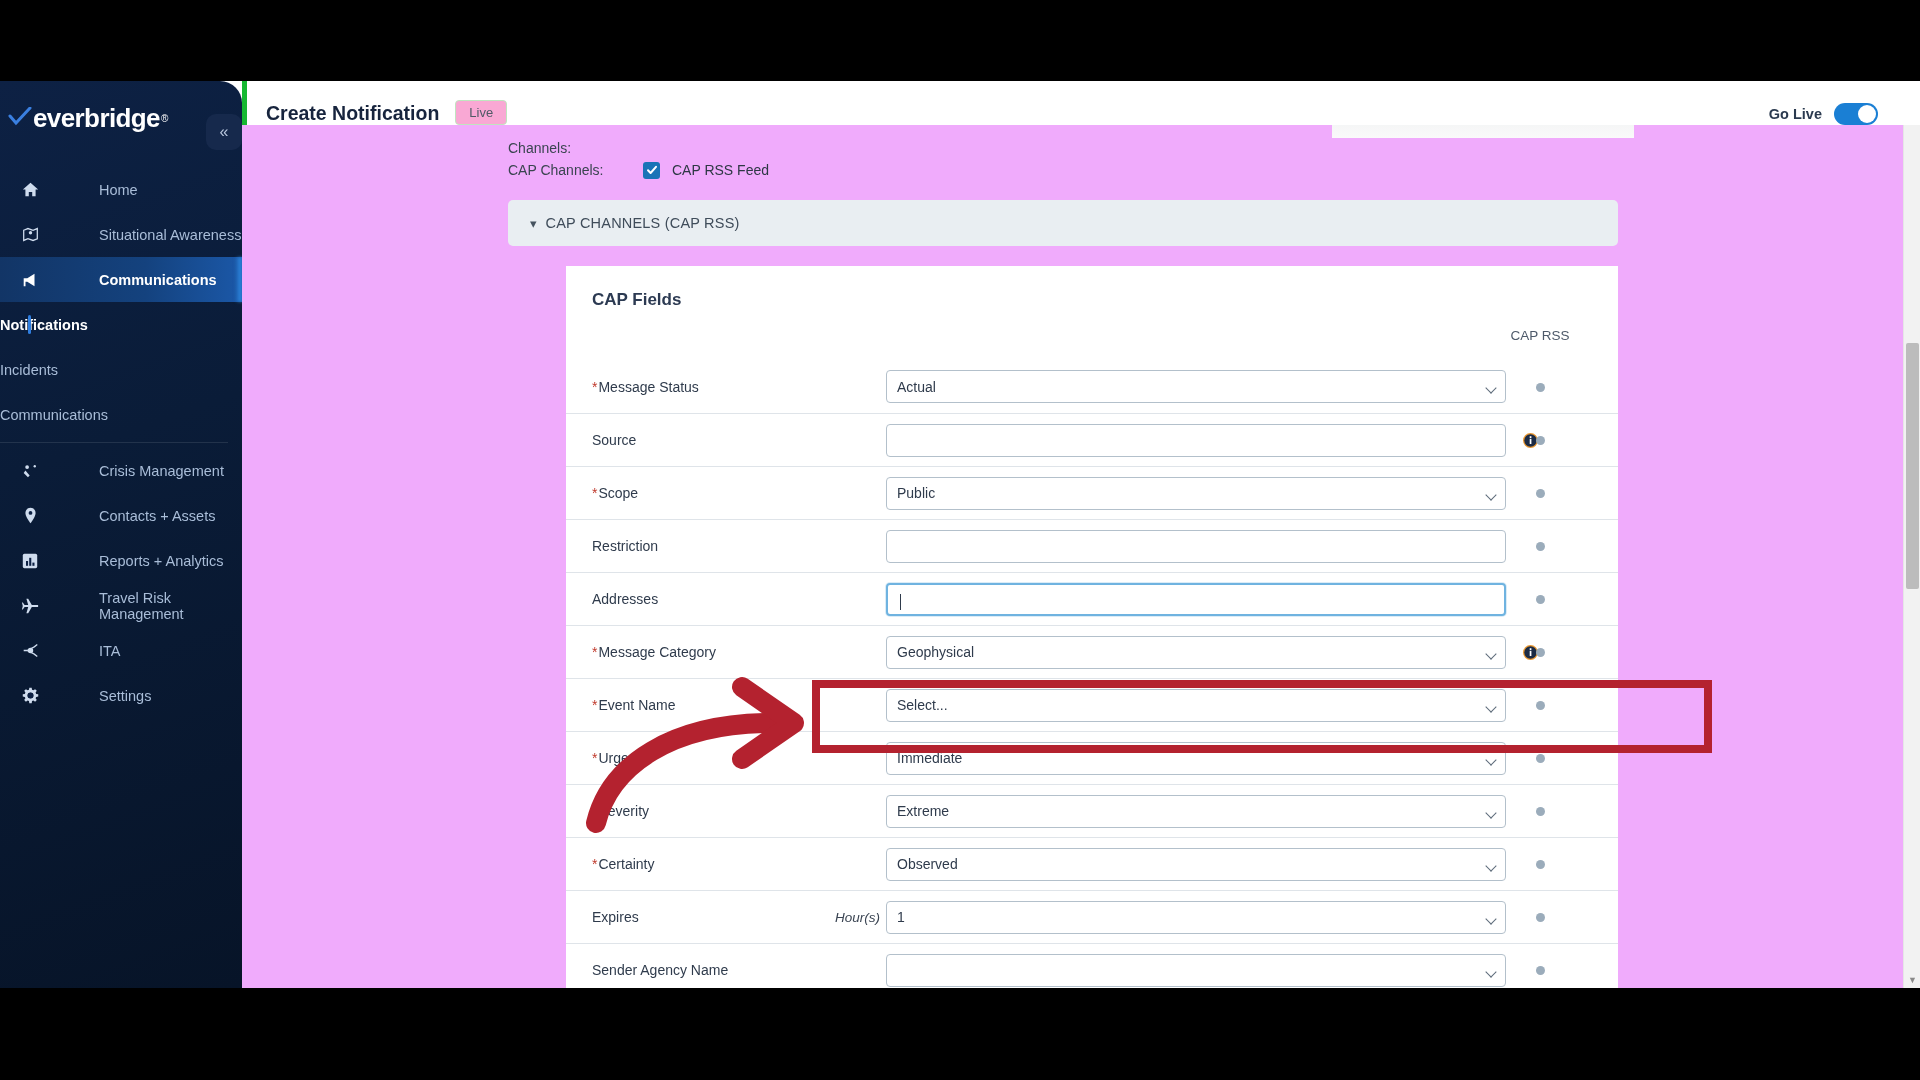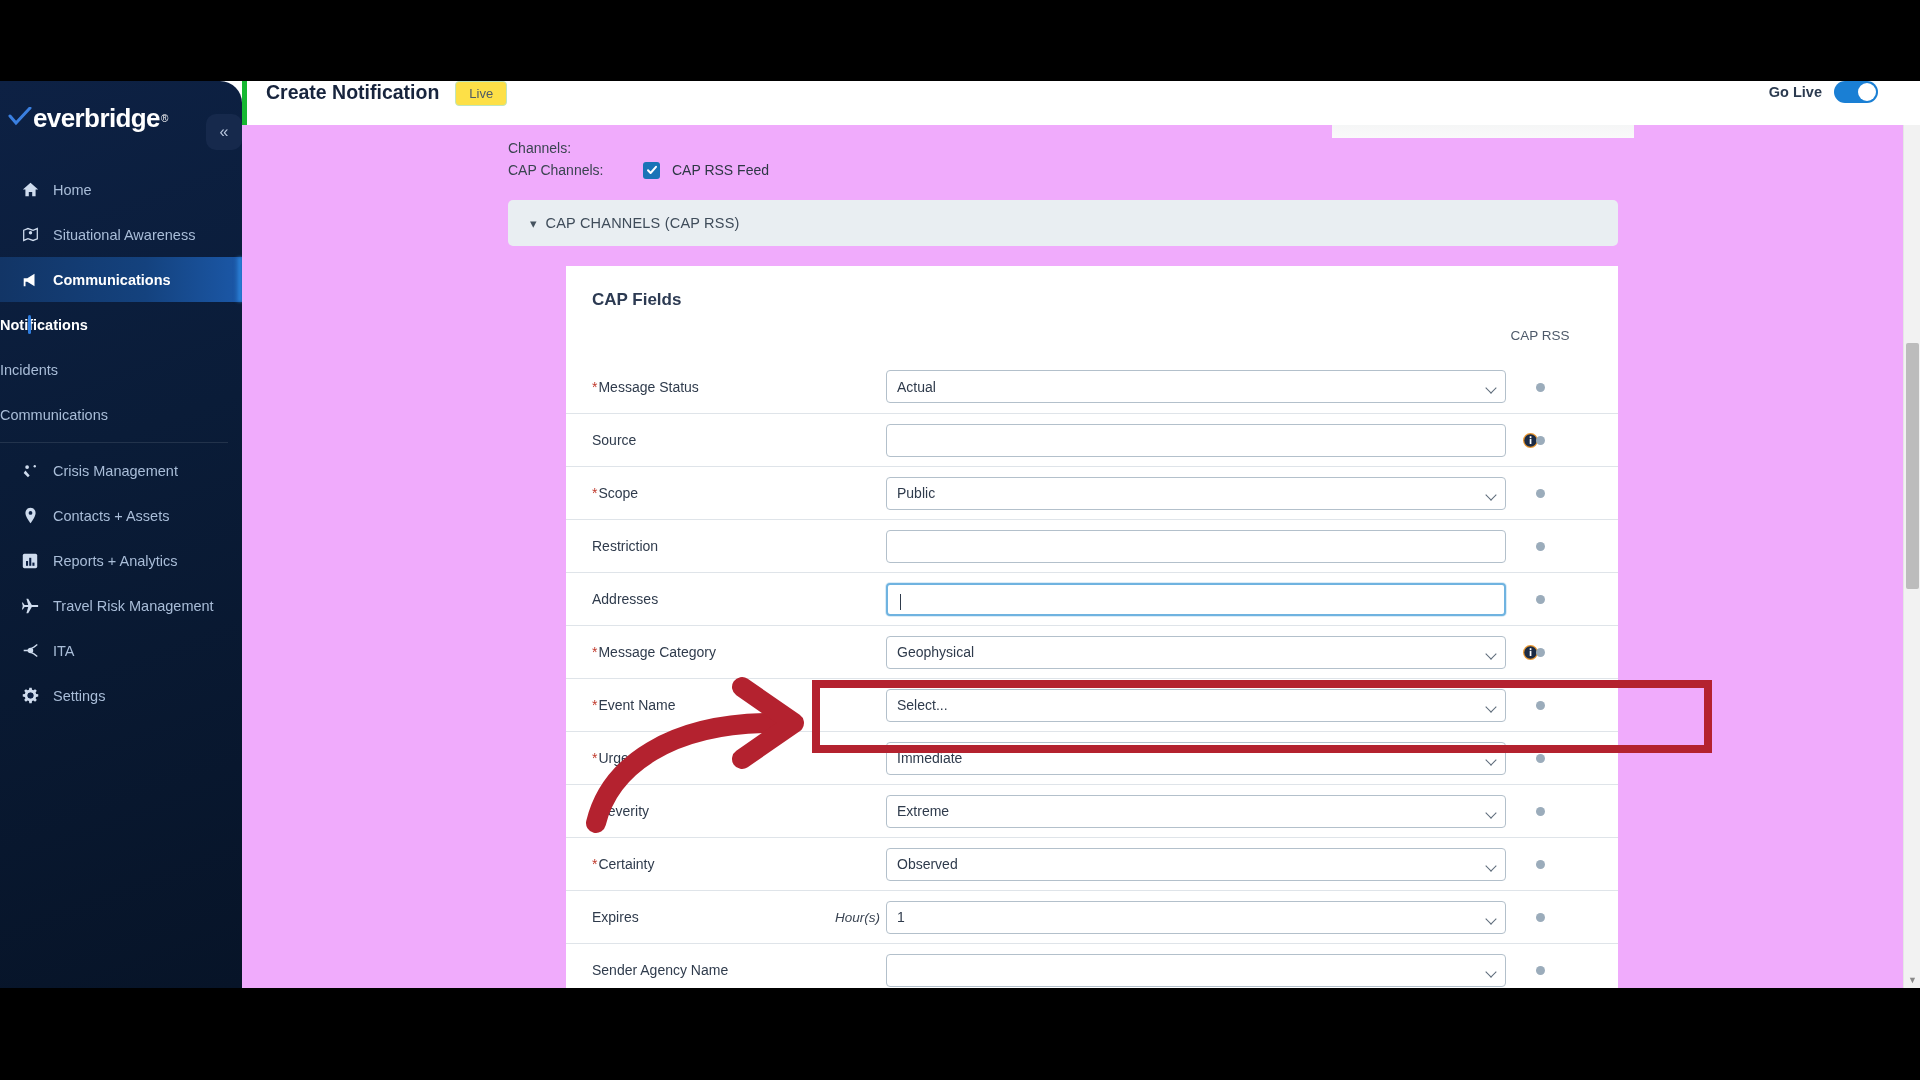--- a/index.html
+++ b/index.html
@@ -116,7 +116,7 @@
     left: 242px; top: 0;
     width: 1678px; height: 44px;
     background: #ffffff;
-    display: flex; align-items: flex-start;
+    display: flex; align-items: flex-end;
     padding-left: 14px;
   }
   .green-accent {

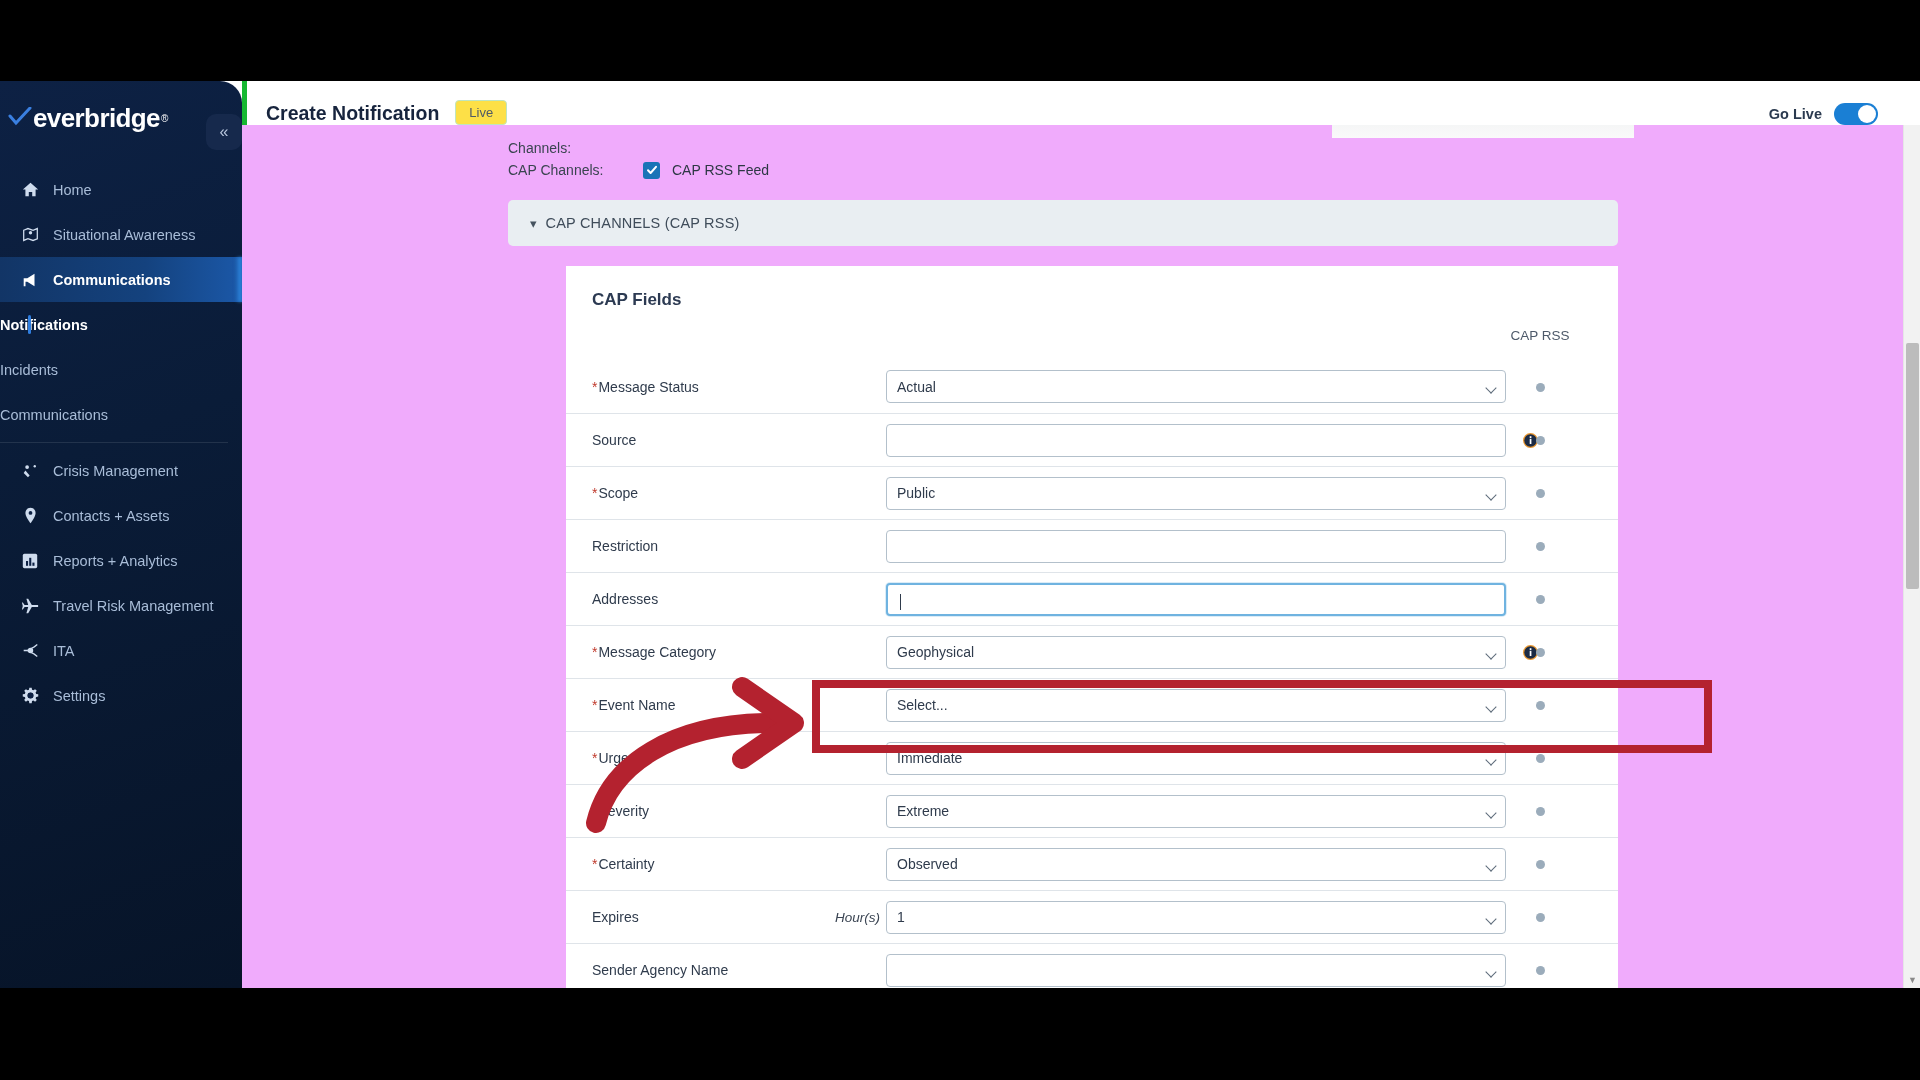--- a/index.html
+++ b/index.html
@@ -135,7 +135,7 @@
     margin-left: 16px;
     padding: 4px 13px;
     border: 1px solid #bfe5bf;
-    background: #fde047;
+    background: #f9a8d4;
     border-radius: 4px;
     color: #4f5a66;
     font-size: 13px;

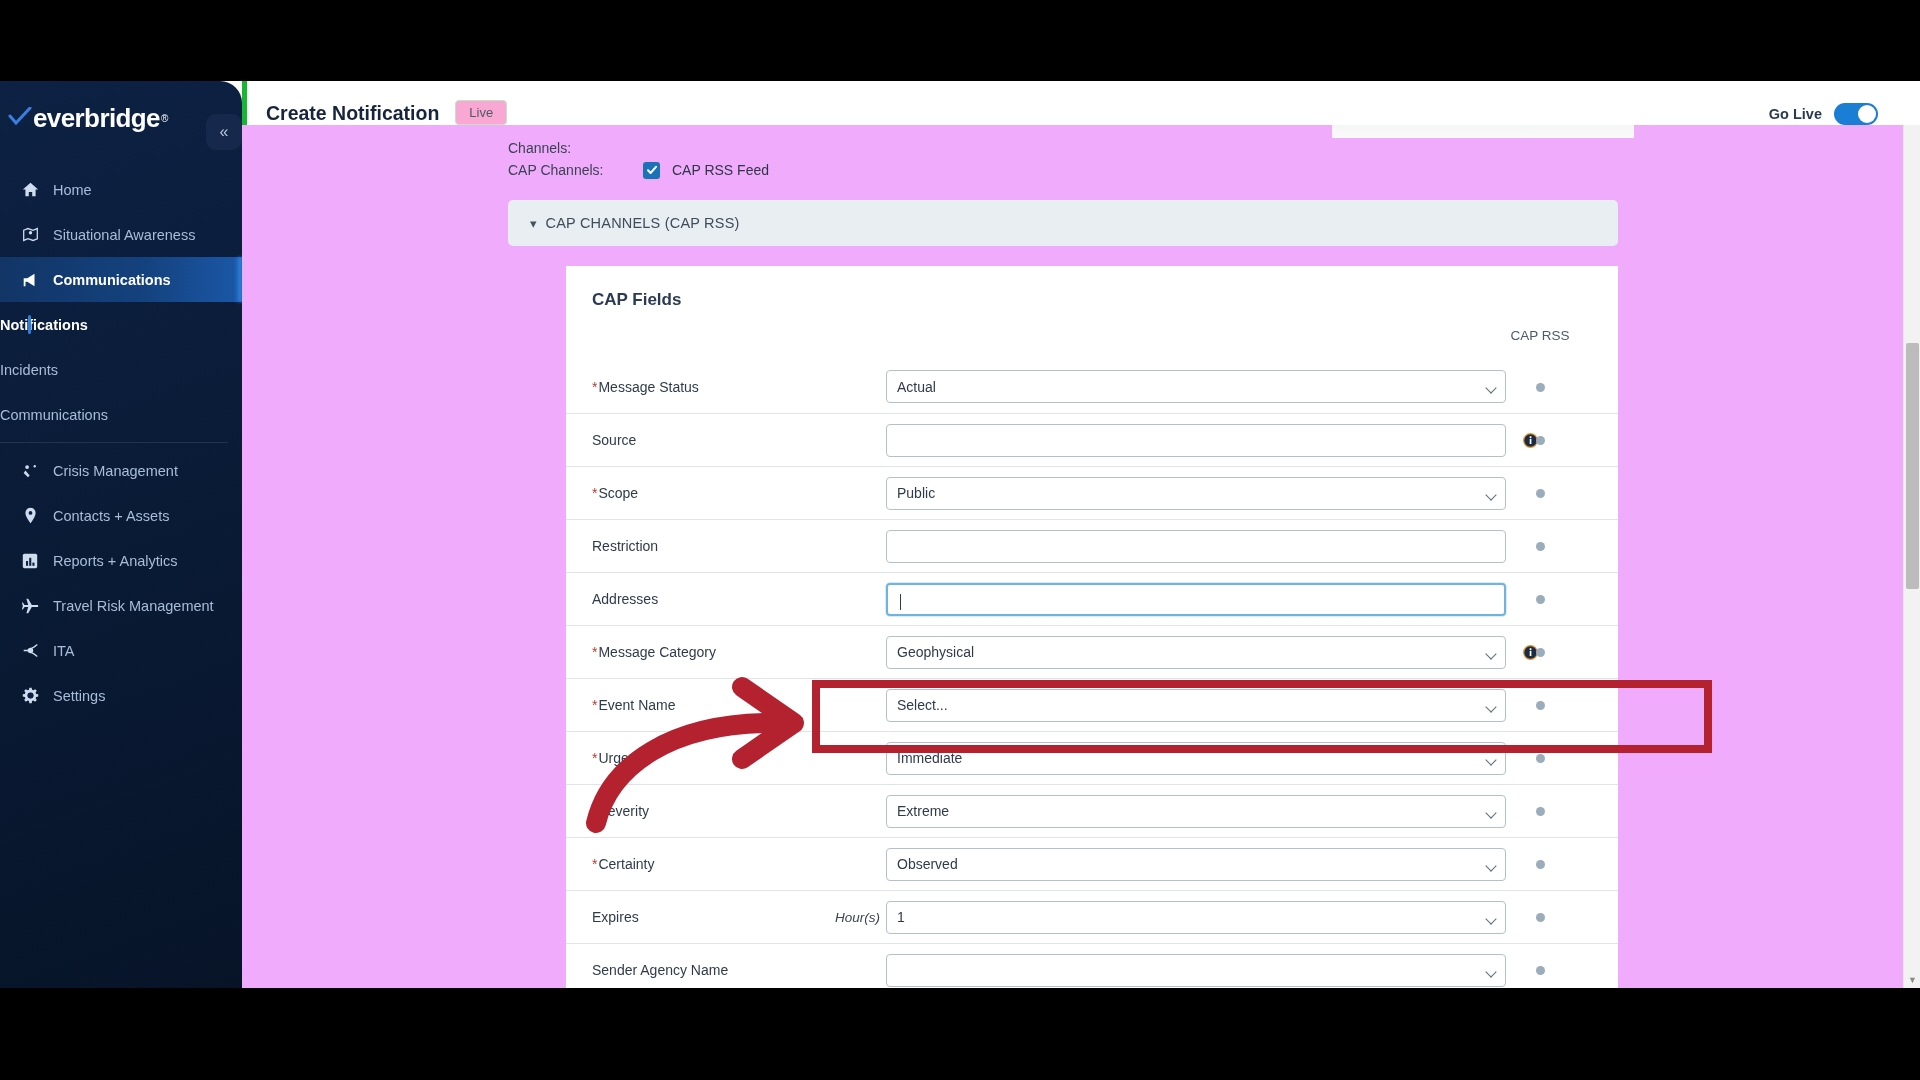--- a/index.html
+++ b/index.html
@@ -69,6 +69,7 @@
     color: #a9bdd8;
     font-size: 14.5px;
     cursor: pointer;
+    gap: 46px;
   }
   .nav-item .nav-icon {
     width: 22px; height: 20px; margin-right: 12px;

